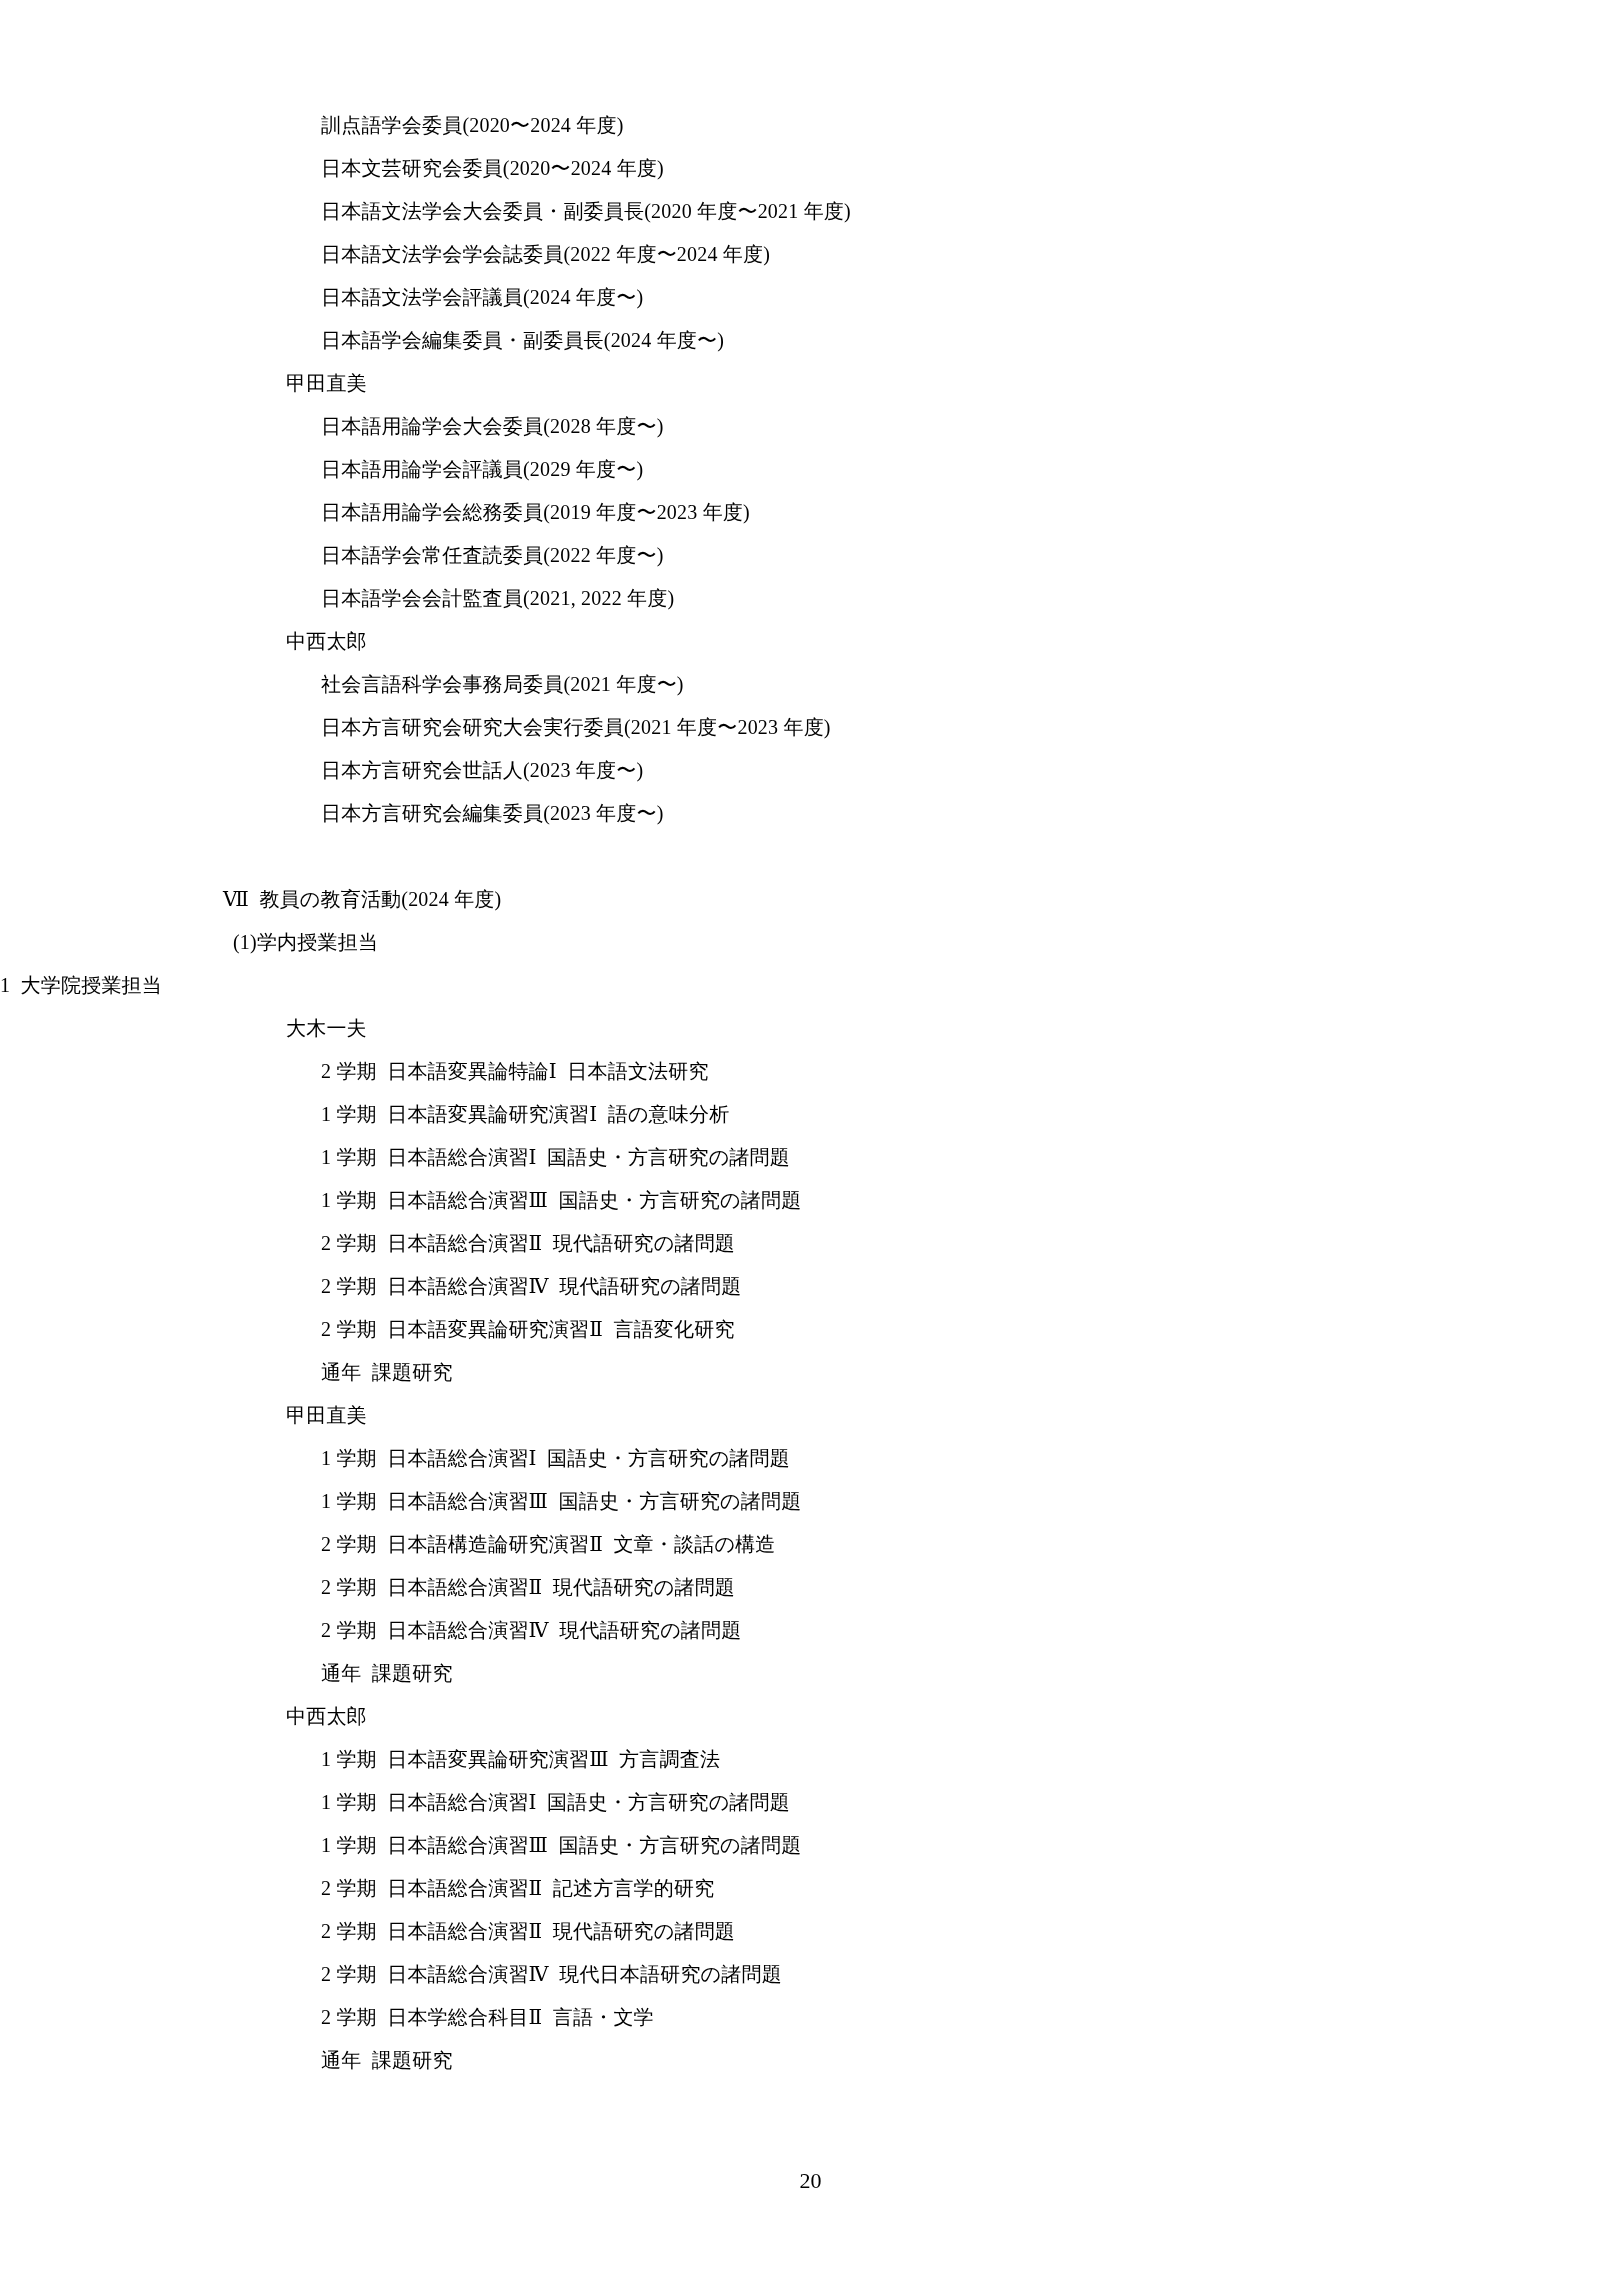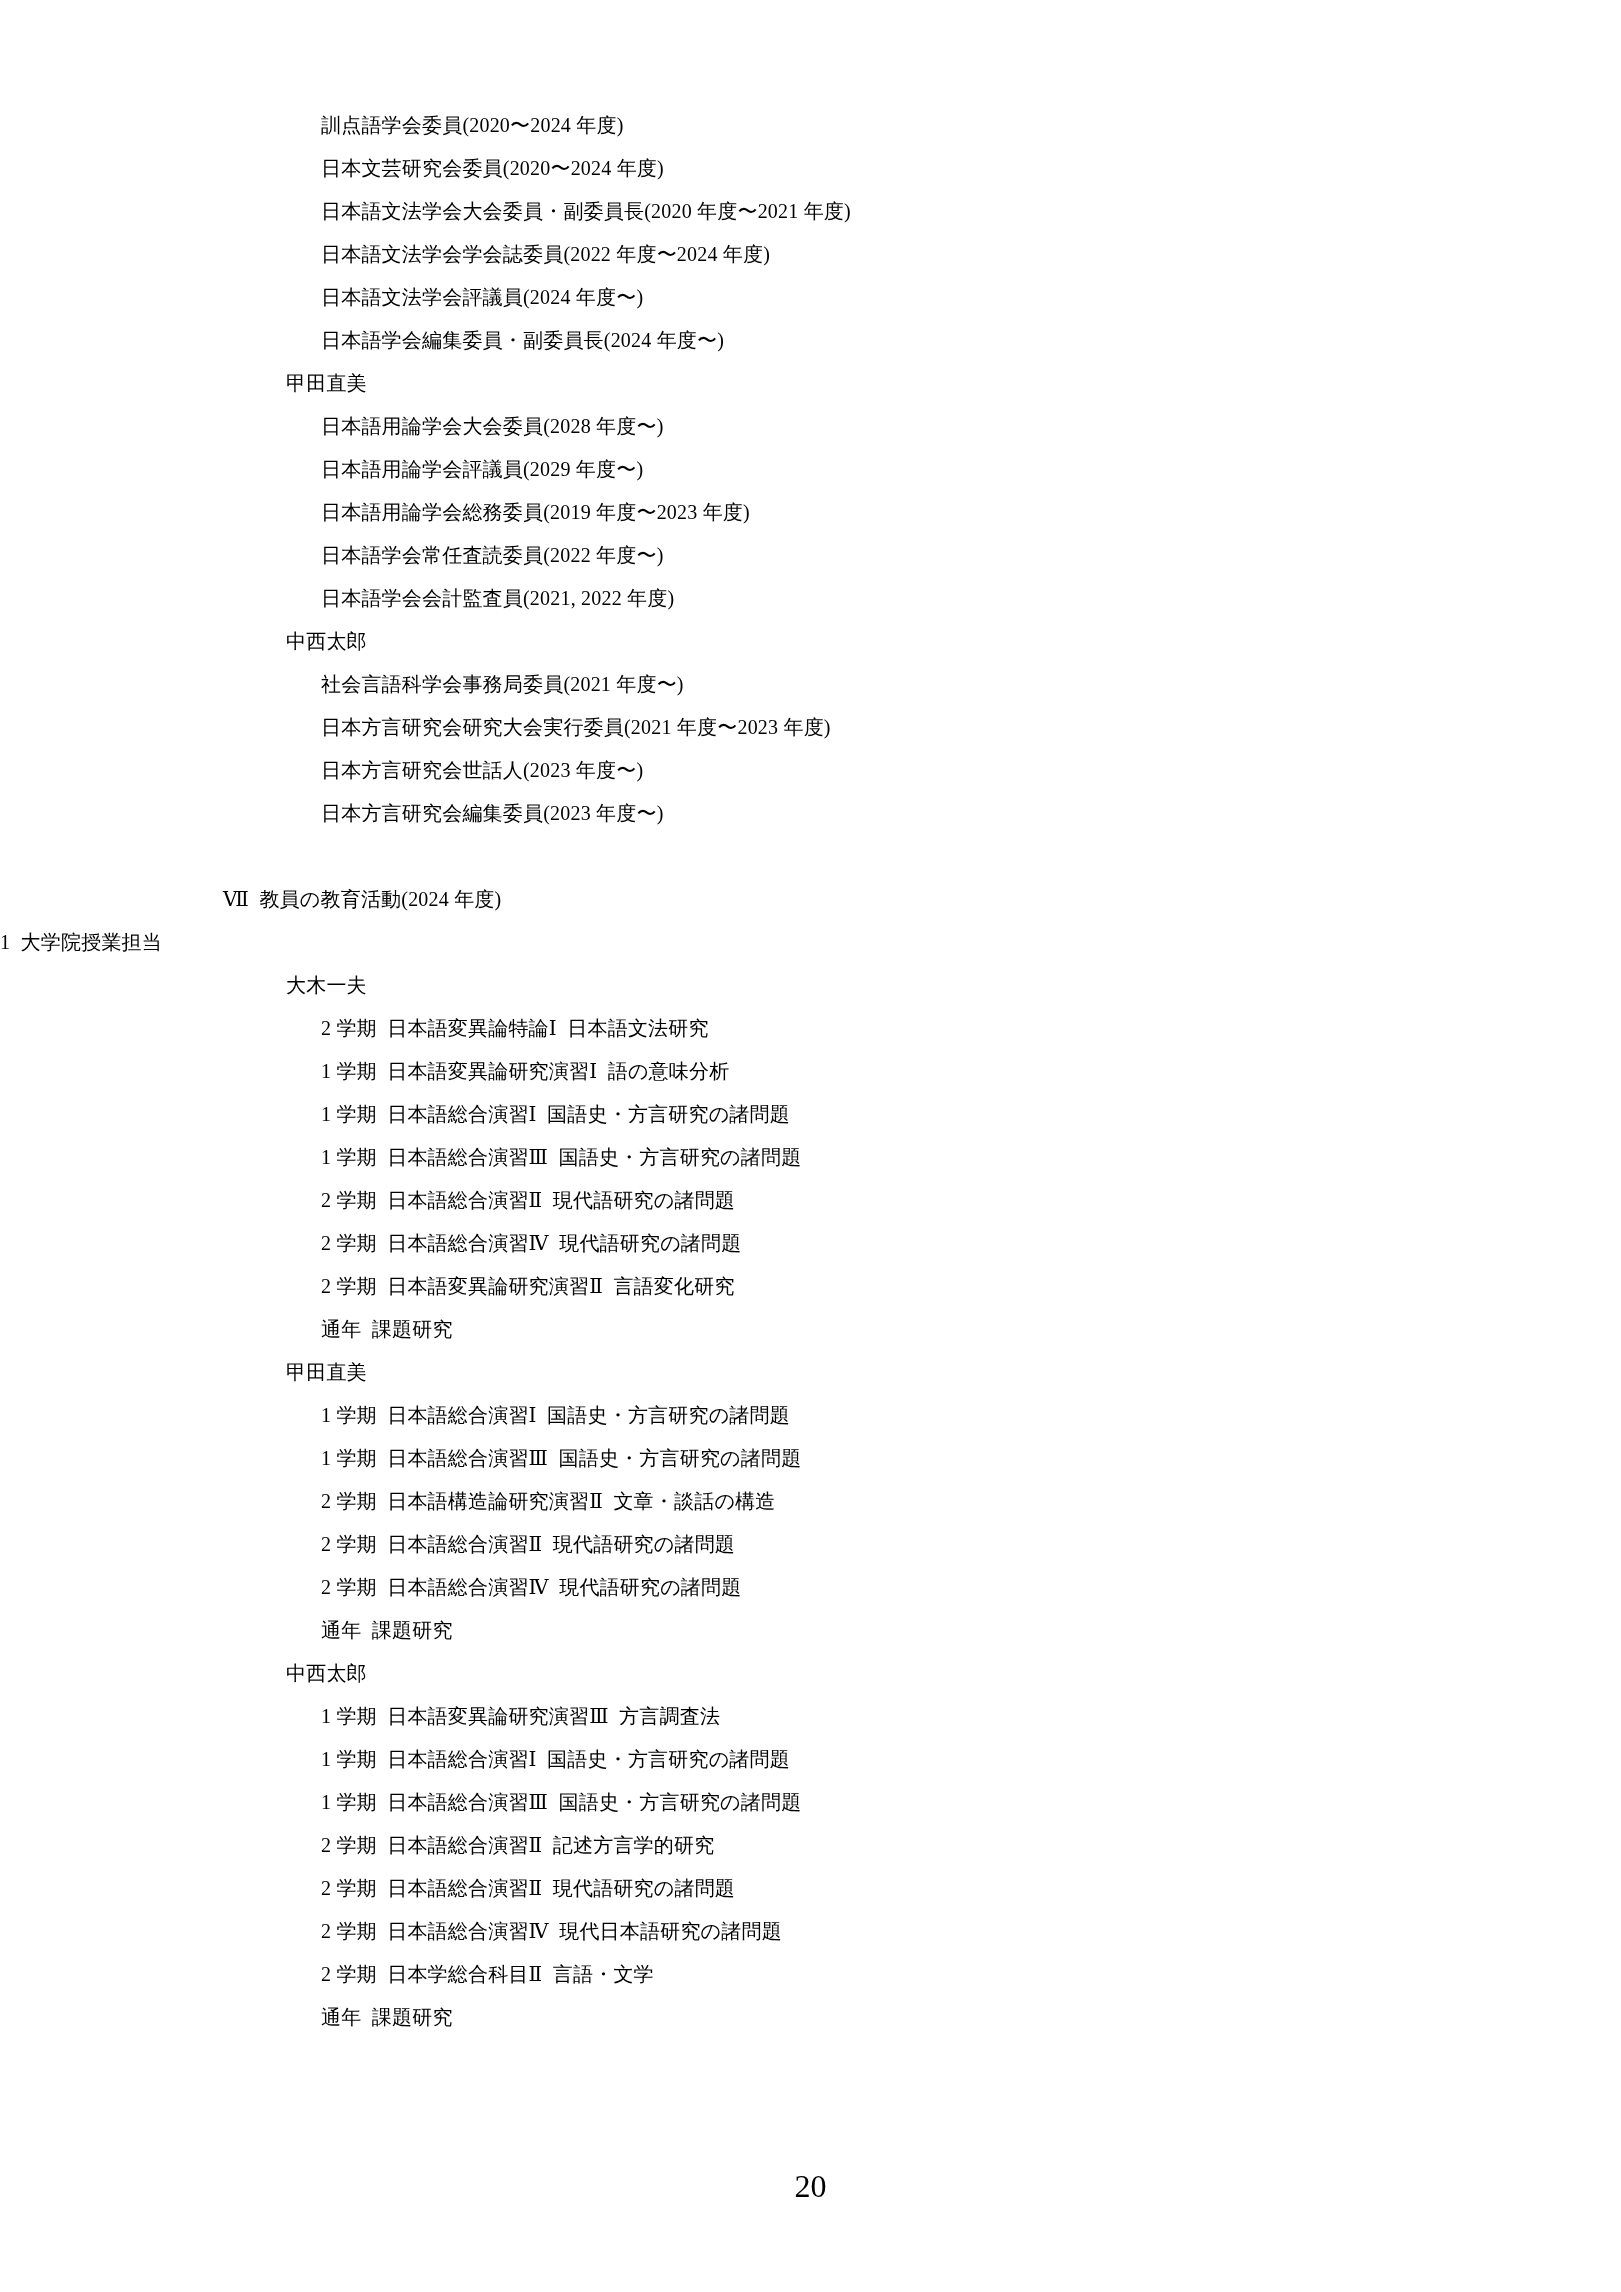--- a/index.html
+++ b/index.html
@@ -85,6 +85,7 @@
     <div class="gap"></div>
 
     <div class="line ind-0">Ⅶ  教員の教育活動(2024 年度)</div>
+    <div class="line ind-1">(1)学内授業担当</div>
     <div class="line ind-2">1  大学院授業担当</div>
 
     <div>

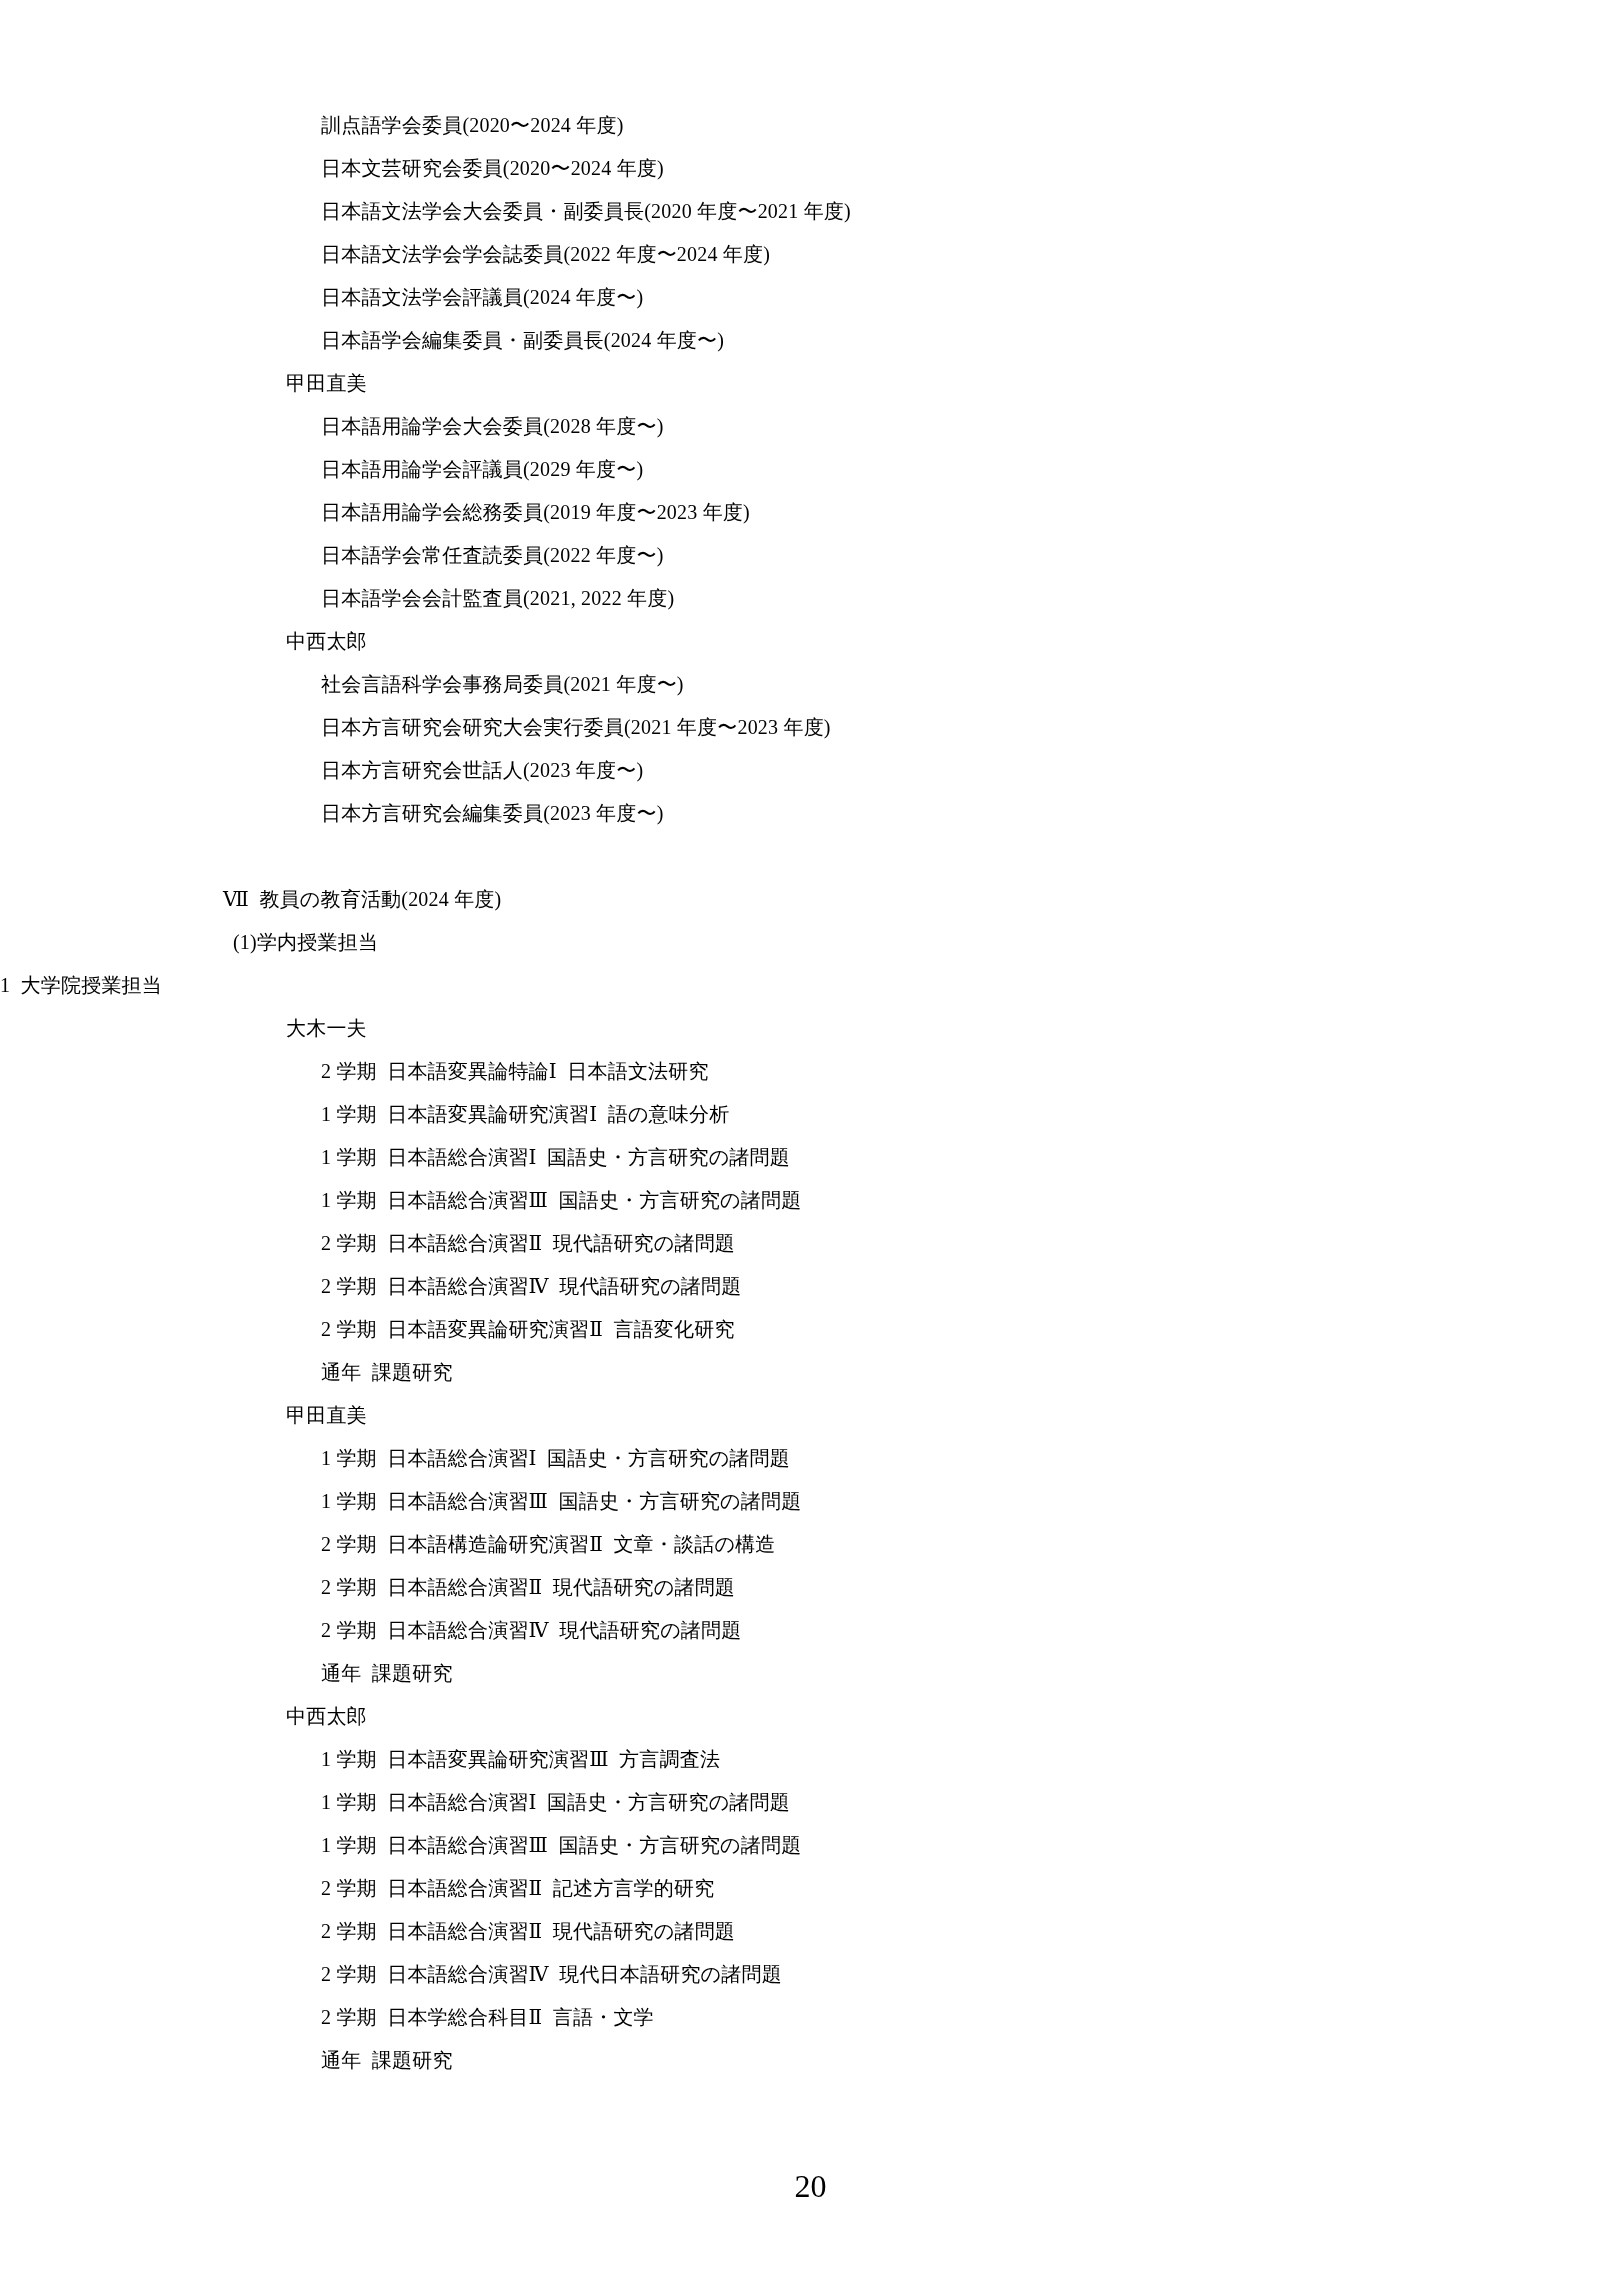--- a/index.html
+++ b/index.html
@@ -44,7 +44,7 @@
     top: 2168px;
     width: 1621px;
     text-align: center;
-    font-size: 32px;
+    font-size: 22px;
     font-family: "Liberation Serif", "DejaVu Serif", serif;
   }
 </style>

